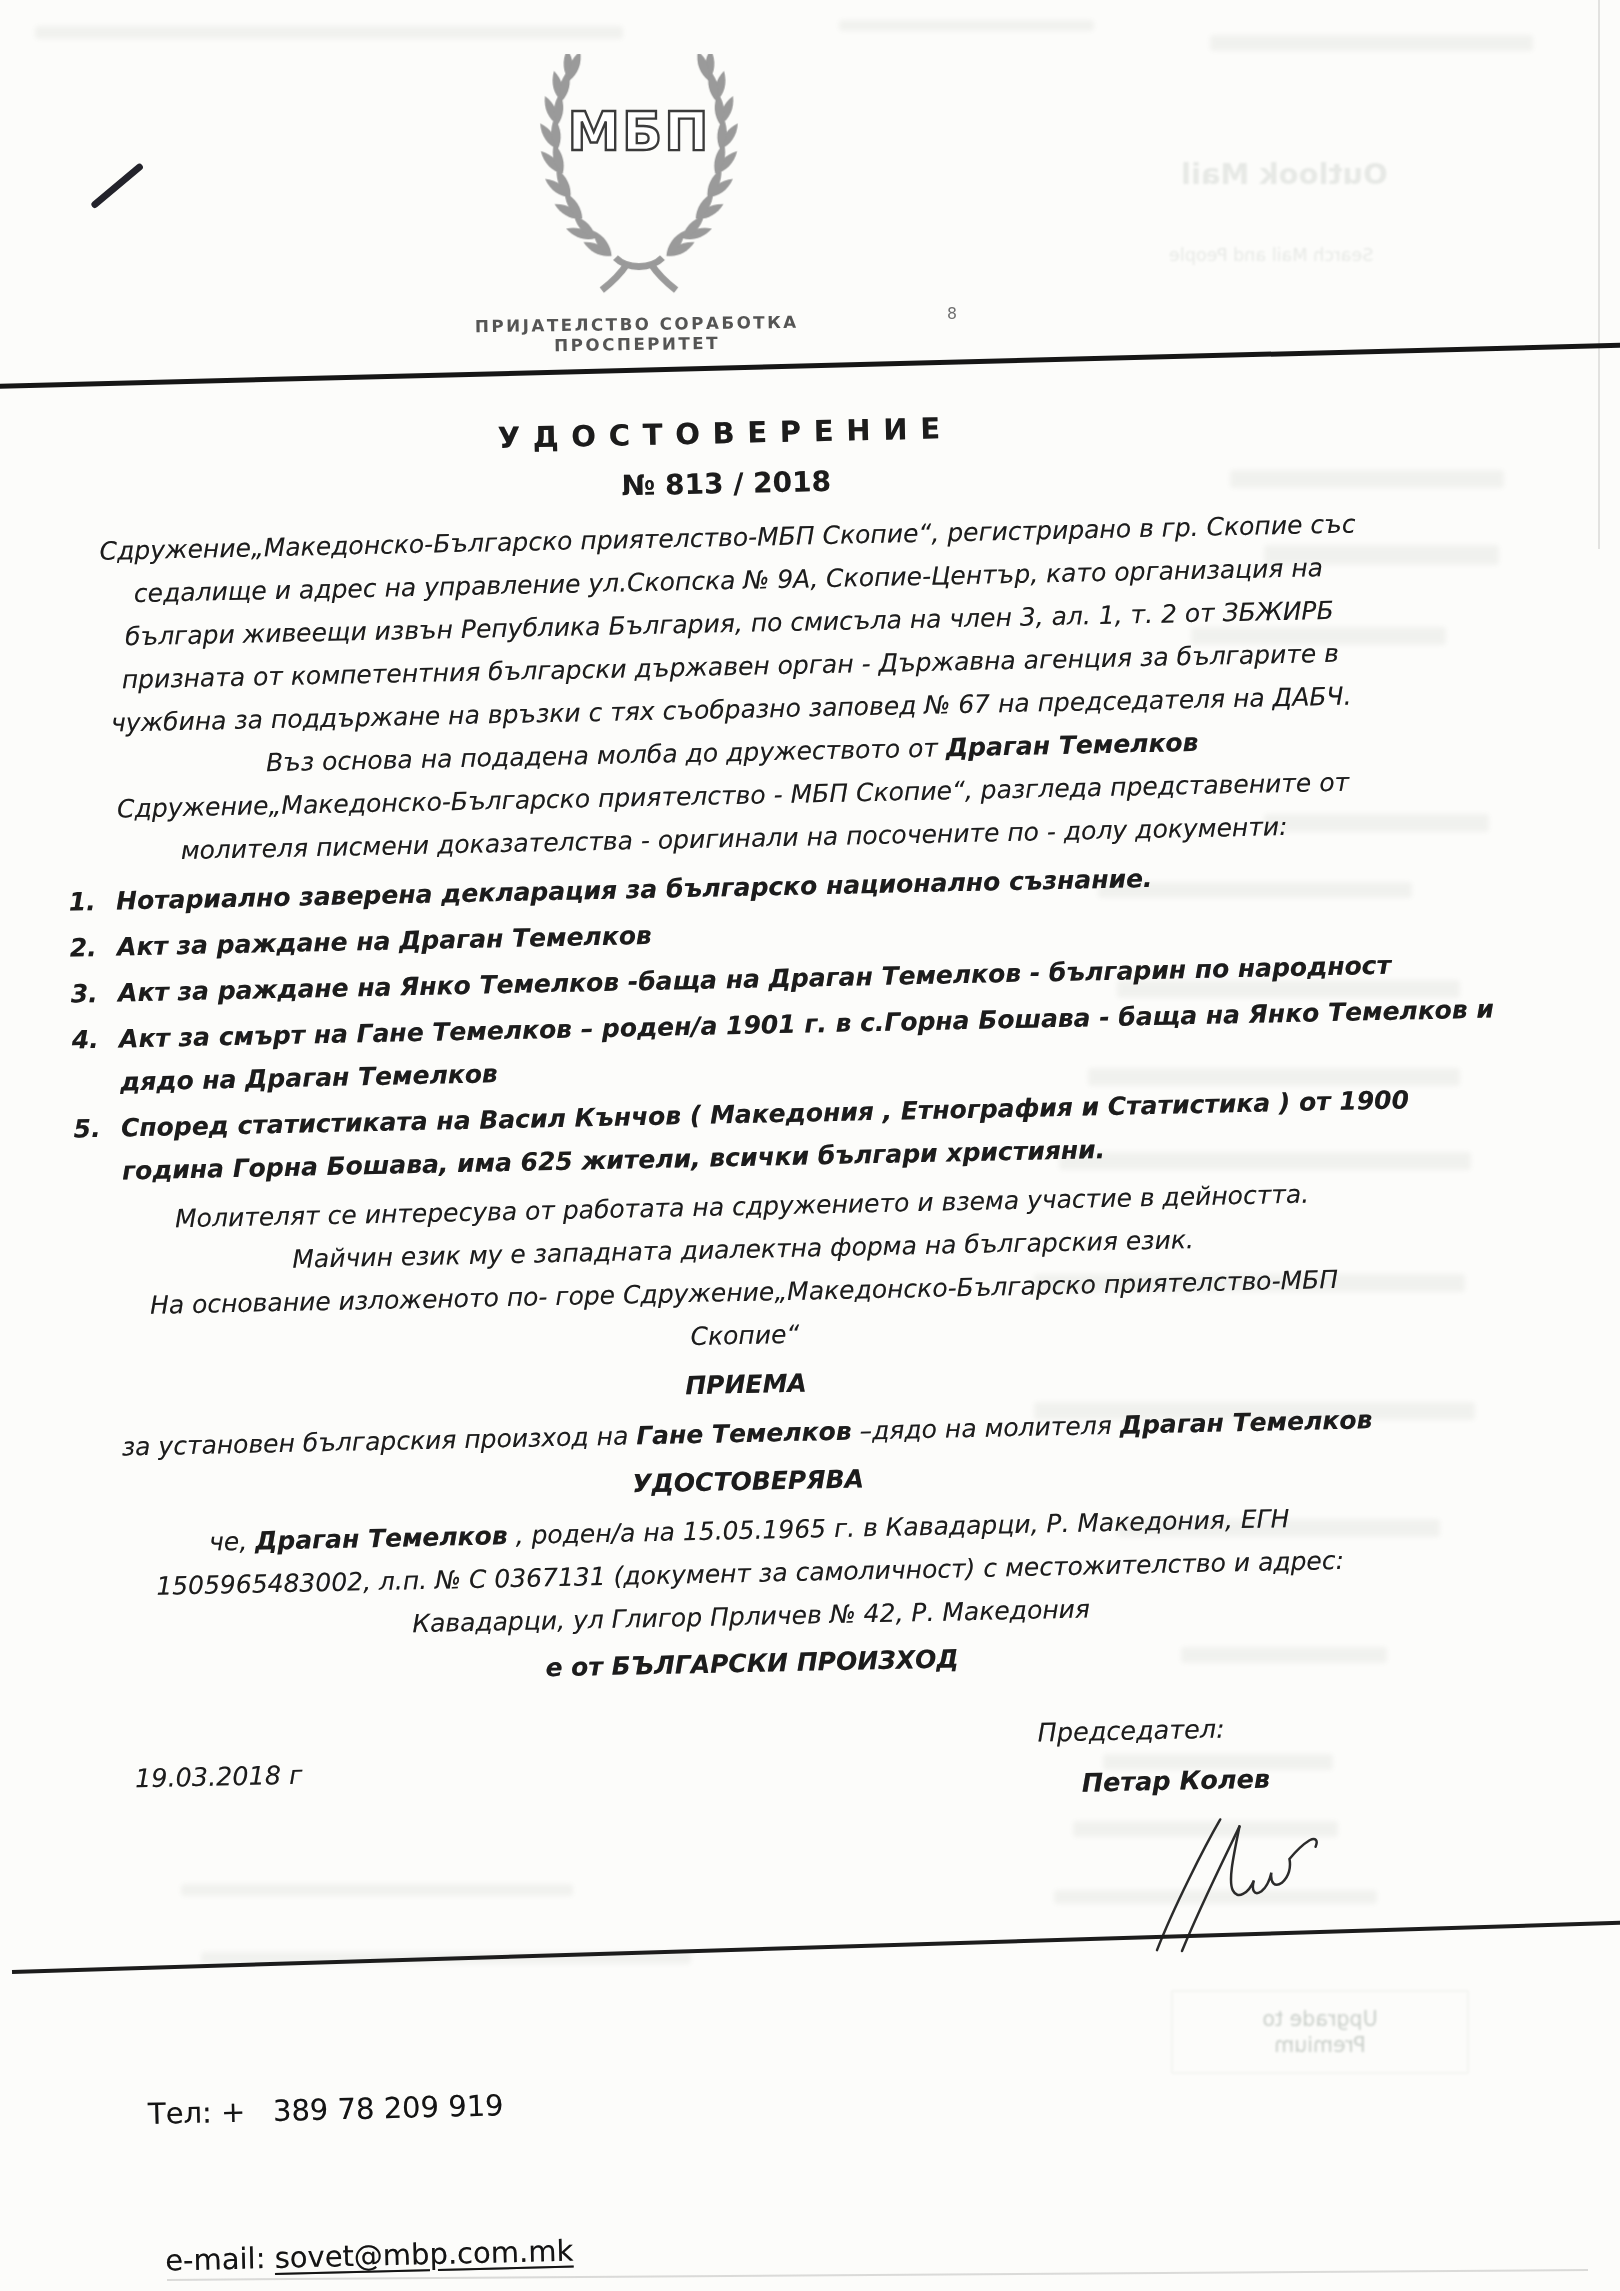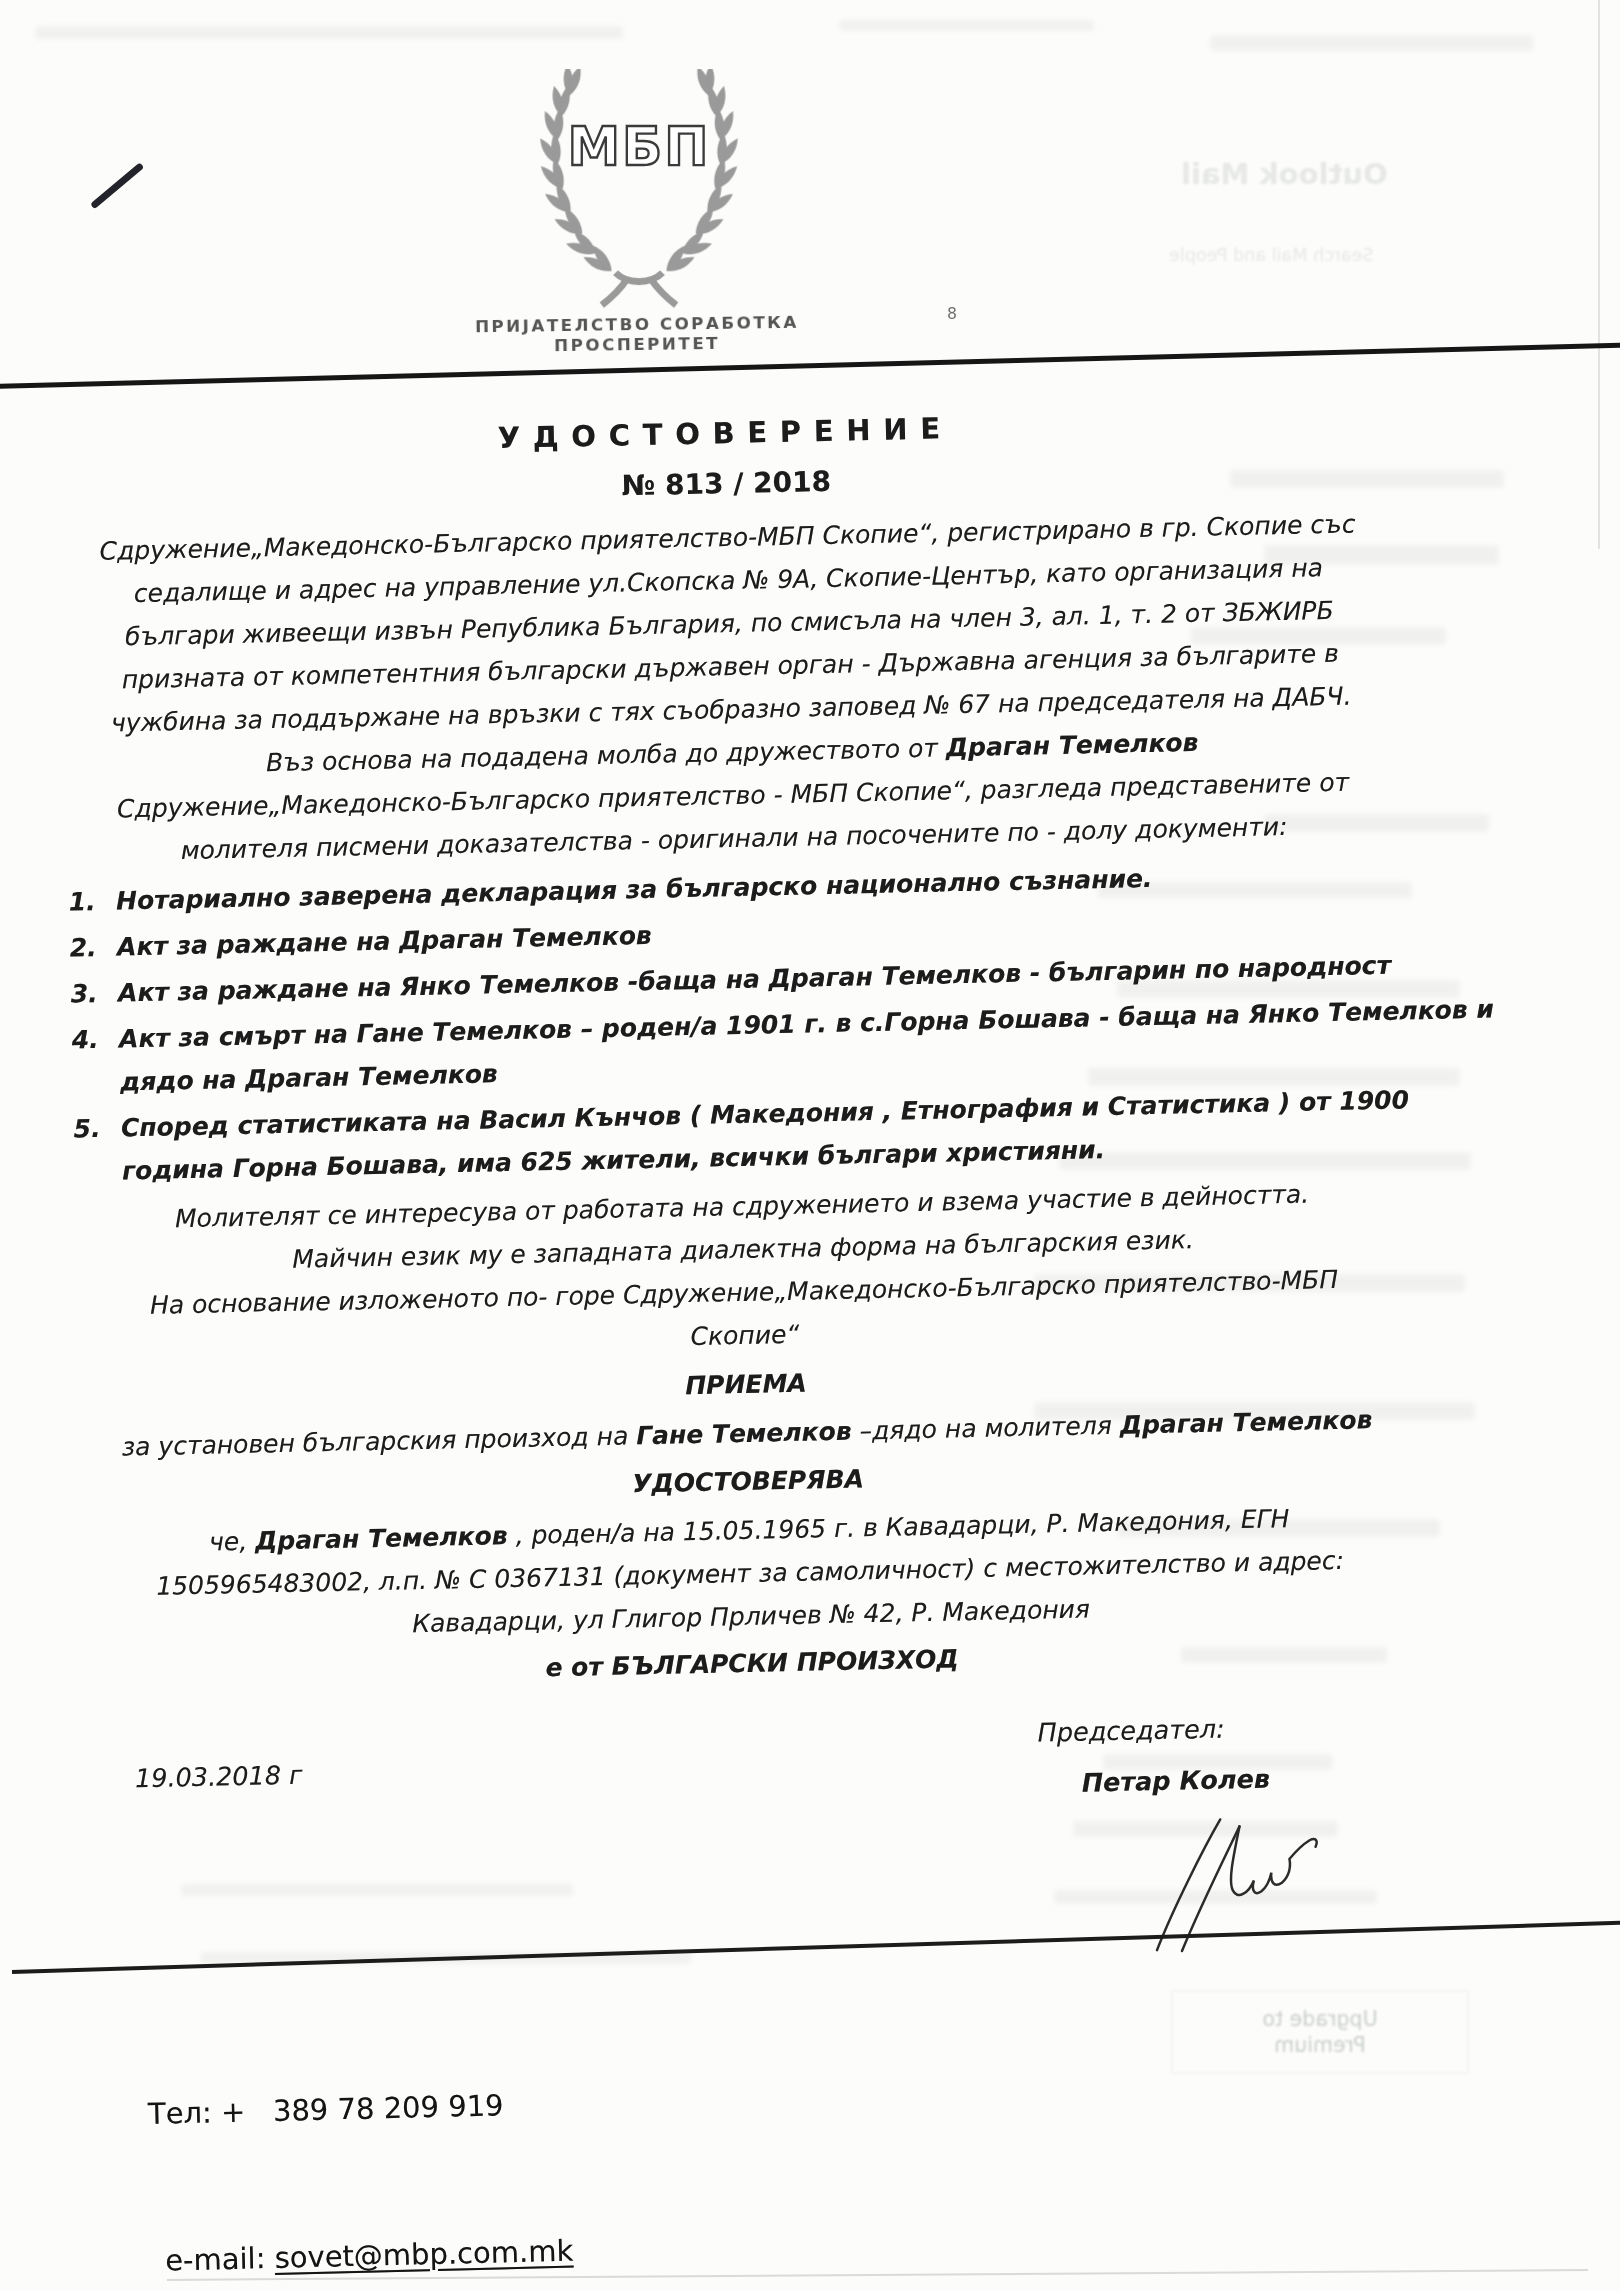--- a/index.html
+++ b/index.html
@@ -6,7 +6,7 @@
   .page{position:relative;width:1620px;height:2292px;background:#fcfcfa;overflow:hidden;
         font-family:"DejaVu Sans",sans-serif;color:#1d1d1d;}
   
-  .logo-wrap{position:absolute;left:502px;top:69px;width:274px;height:250px;}
+  .logo-wrap{position:absolute;left:502px;top:54px;width:274px;height:250px;}
   .tagline{position:absolute;left:392px;top:314px;width:490px;text-align:center;
            font-size:16.7px;font-weight:600;letter-spacing:2.5px;color:#474747;
            transform:rotate(-0.8deg);opacity:.92;}

